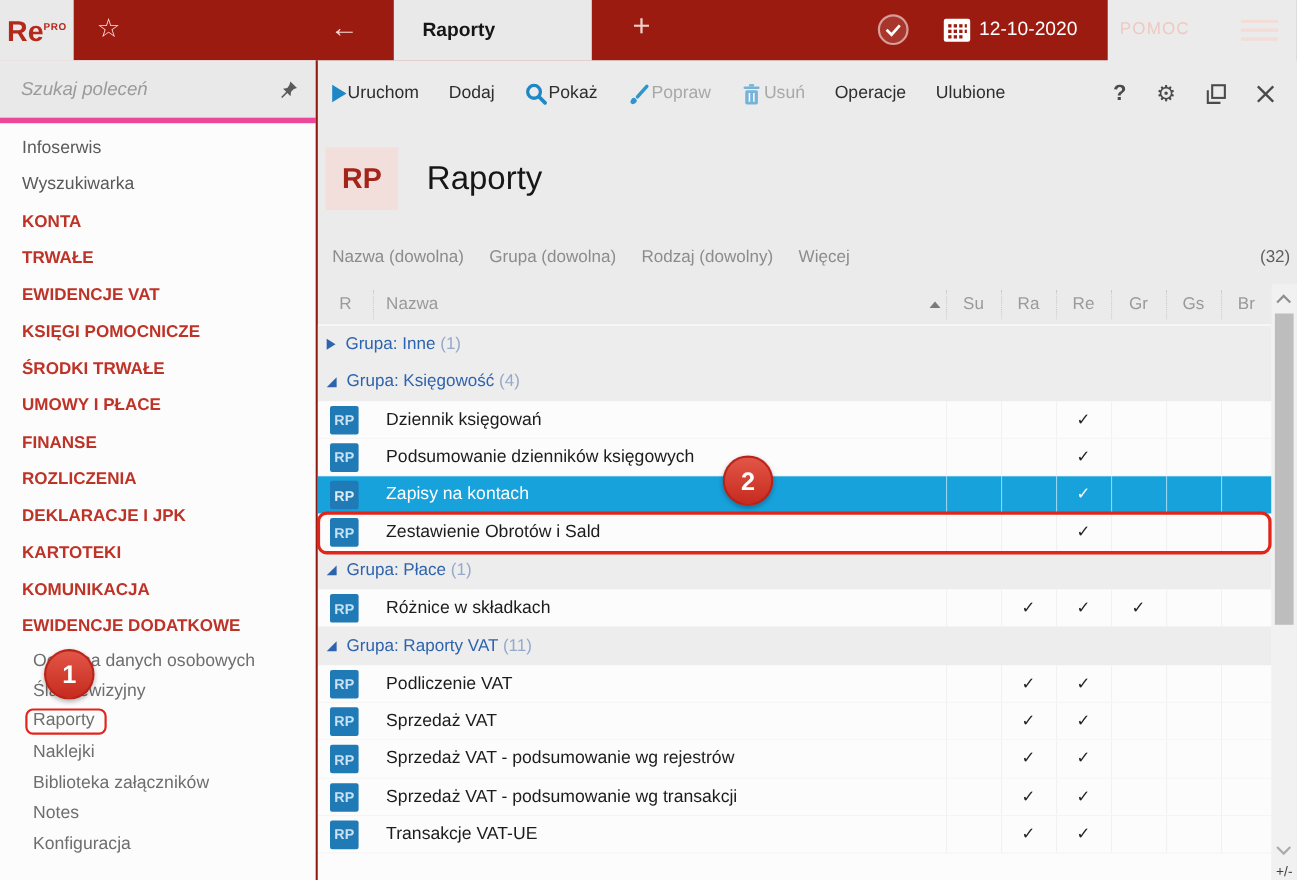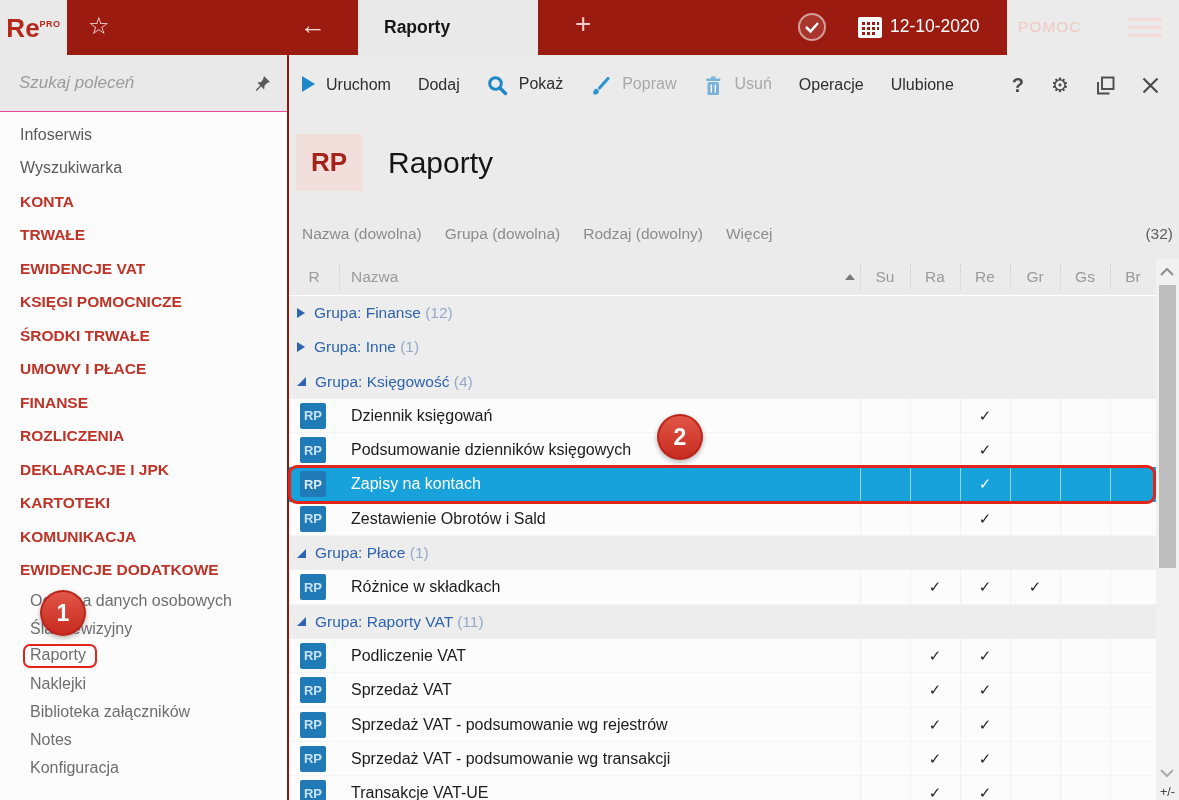--- a/index.html
+++ b/index.html
@@ -25,7 +25,7 @@
   .tb-menu div{height:3px;background:#F4DCD7;margin-bottom:5px;border-radius:1px;}
   
   .sidebar{position:absolute;left:0;top:55px;width:287px;height:745px;background:#FCFCFC;}
-  .search-row{height:57px;background:#E9E9E9;border-bottom:1px solid #ec4899;display:flex;
+  .search-row{height:57px;background:#E9E9E9;border-bottom:5px solid #ec4899;display:flex;
               align-items:center;padding:0 16px 0 19px;box-sizing:border-box;}
   .search-ph{flex:1;color:#9B9B9B;font-style:italic;font-size:17px;}
   .nav{padding-top:6px;}

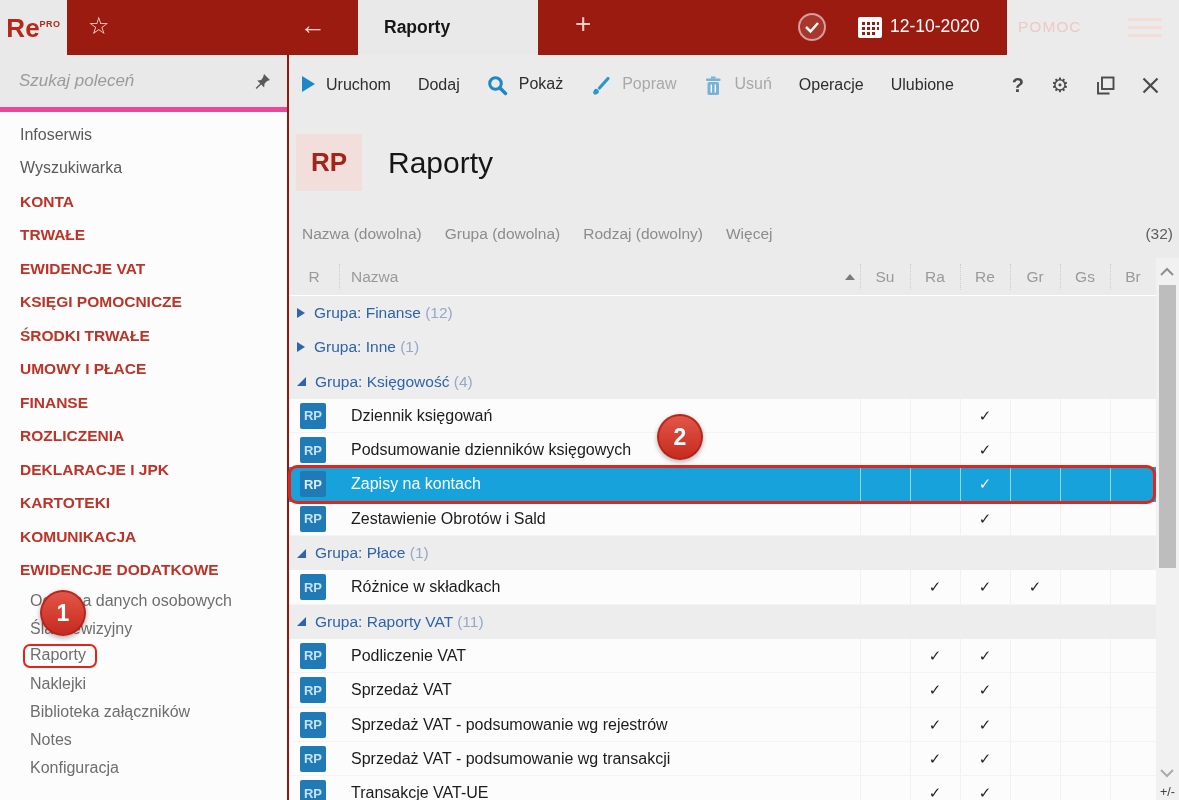--- a/index.html
+++ b/index.html
@@ -39,7 +39,7 @@
   .main{position:absolute;left:289px;top:55px;width:890px;height:745px;background:#EBEBEB;}
   .toolbar{position:absolute;left:0;top:0;width:100%;height:60px;display:flex;align-items:center;
            padding-left:13px;box-sizing:border-box;}
-  .tool{display:flex;gap:11px;margin-right:27px;font-size:16px;color:#2E2E2E;}
+  .tool{display:flex;align-items:center;gap:1px;margin-right:27px;font-size:16px;color:#2E2E2E;}
   .tool.disabled{color:#A8A8A8;}
   .icon-play{width:0;height:0;border-left:13px solid #1E88C7;border-top:8px solid transparent;
              border-bottom:8px solid transparent;}

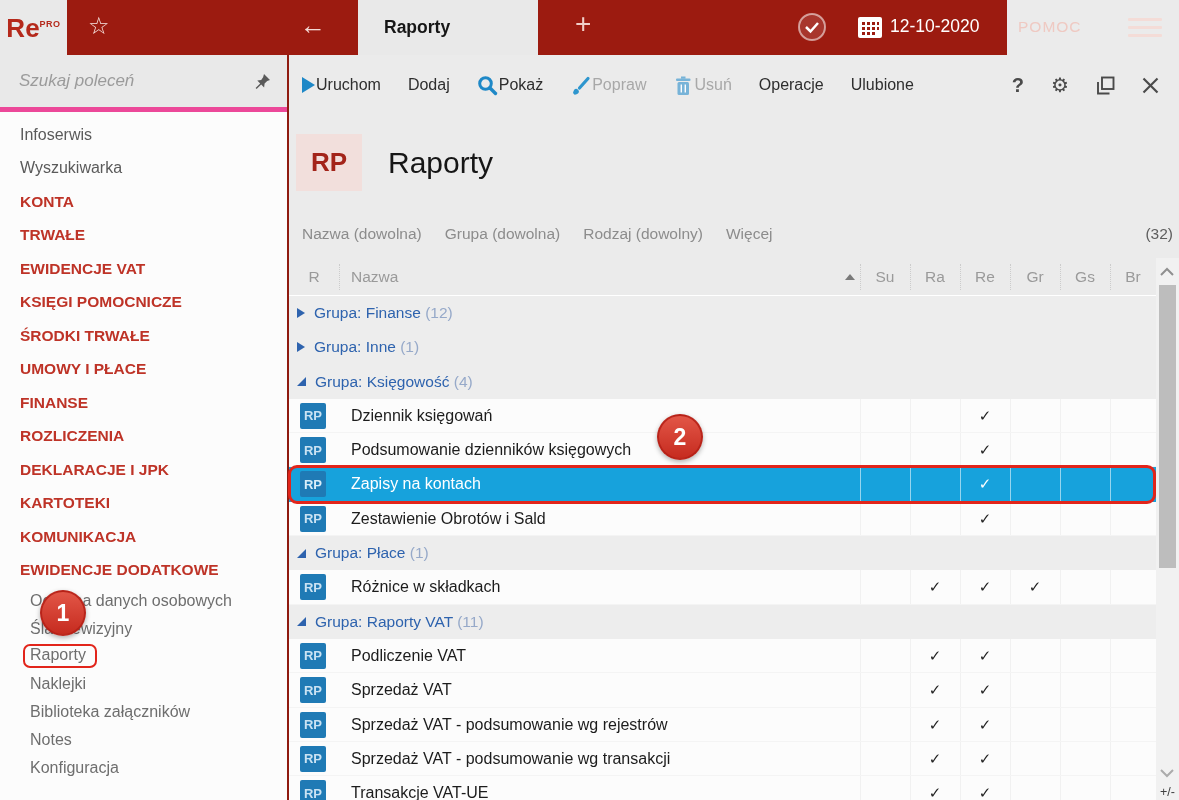--- a/index.html
+++ b/index.html
@@ -304,10 +304,6 @@
     <div class="tbody">
         <div class="trow group">
           <span class="exp exp-closed"></span>
-          <span class="gtext">Grupa: <span>Finanse</span> <span class="gcount">(12)</span></span>
-        </div>
-        <div class="trow group">
-          <span class="exp exp-closed"></span>
           <span class="gtext">Grupa: <span>Inne</span> <span class="gcount">(1)</span></span>
         </div>
         <div class="trow group">

